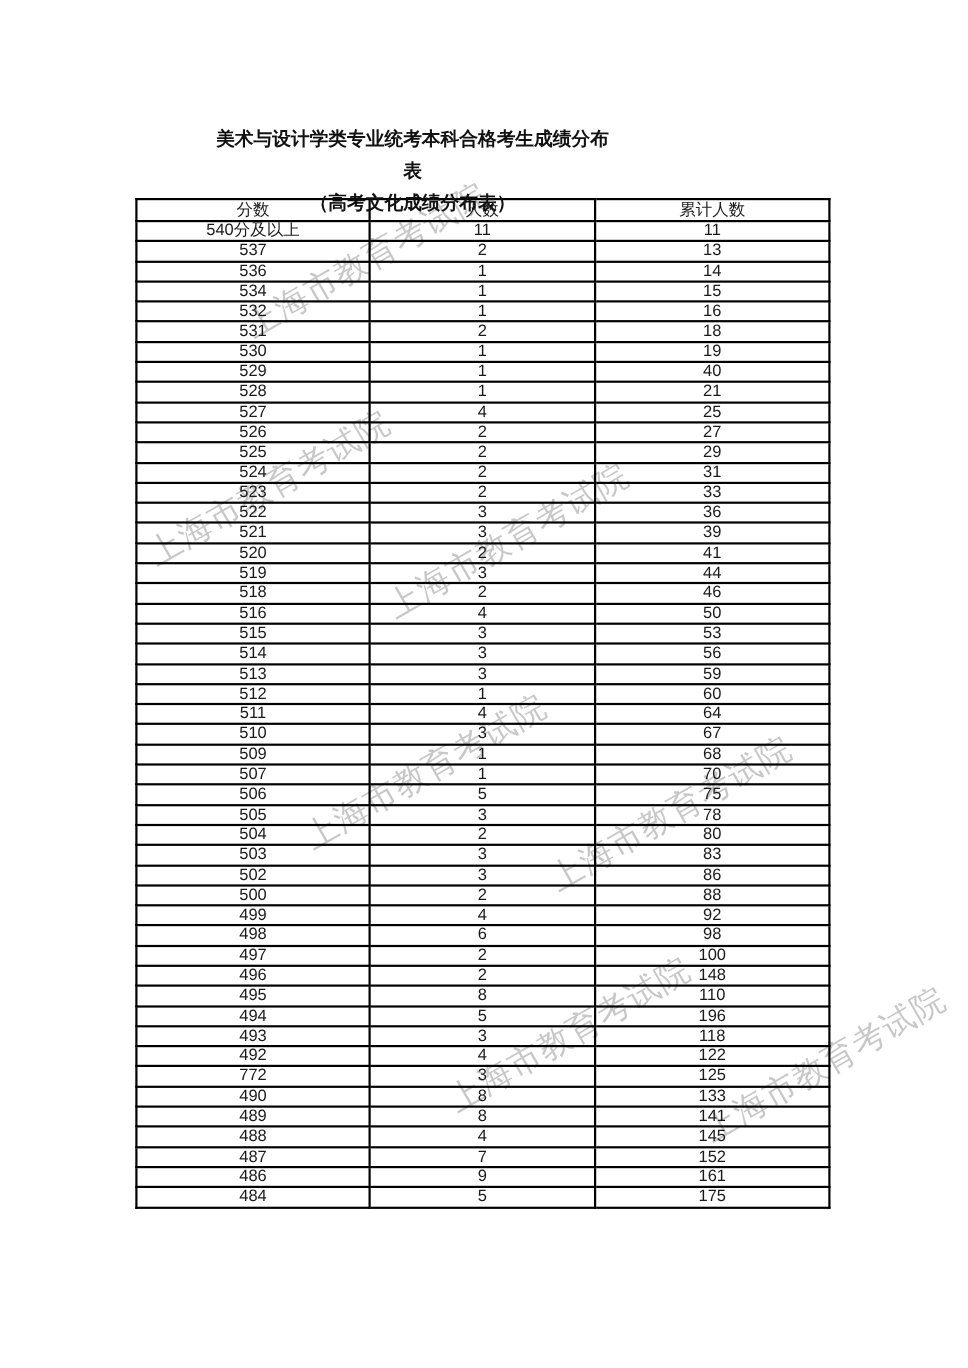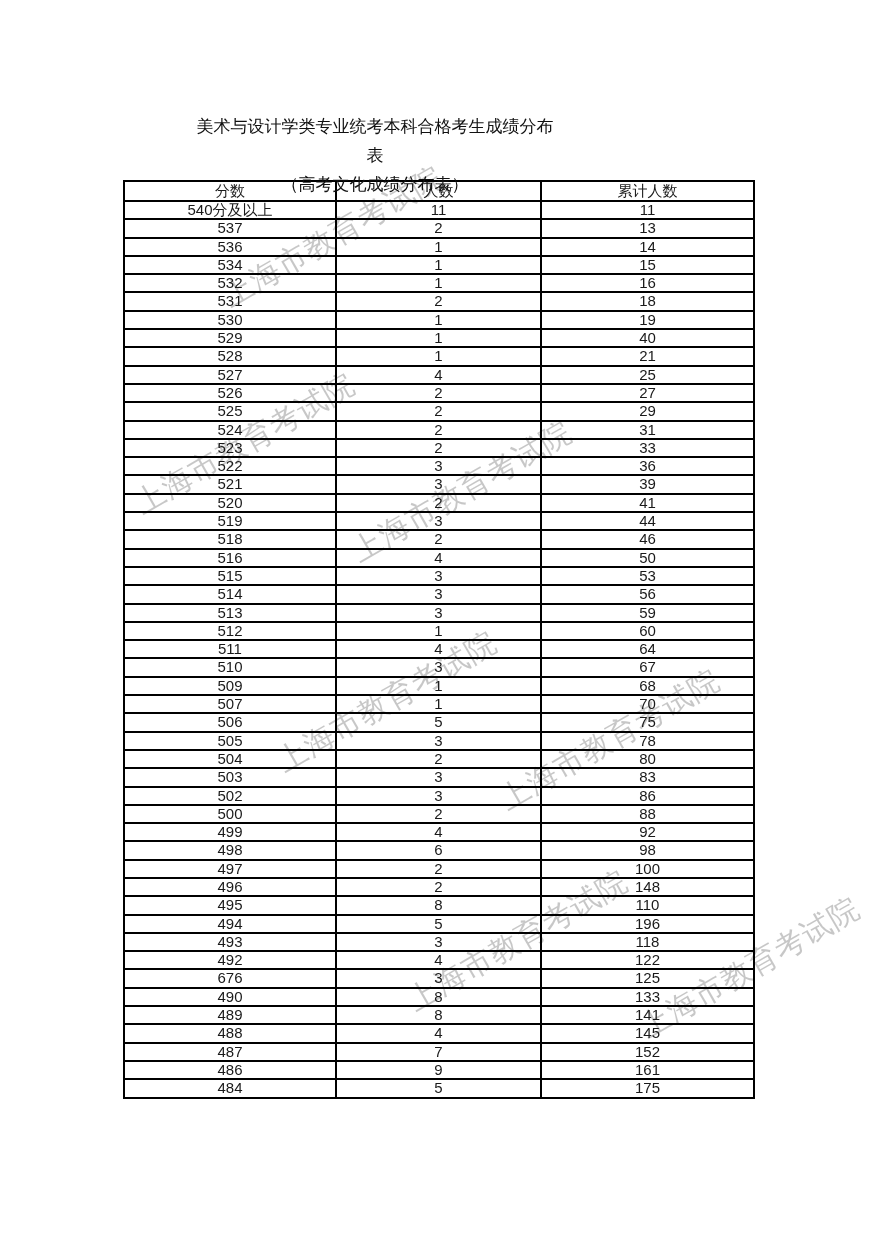--- a/index.html
+++ b/index.html
@@ -33,7 +33,7 @@
     top: 112px;
     width: 370px;
     text-align: center;
-    font-weight: normal;
+    font-weight: bold;
     font-size: 17px;
     line-height: 29px;
     color: #111111;

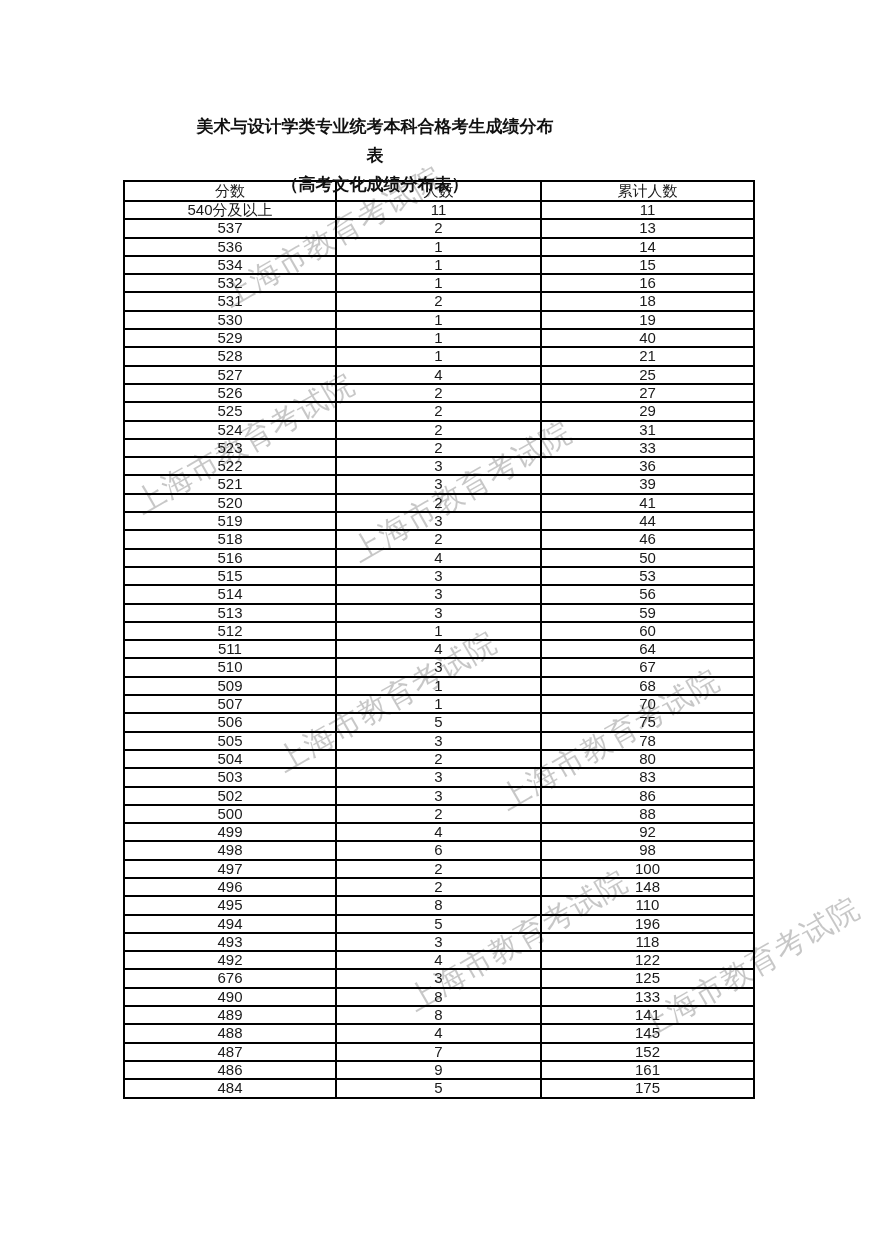--- a/index.html
+++ b/index.html
@@ -309,7 +309,7 @@
           <td>122</td>
         </tr>
         <tr>
-          <td>676</td>
+          <td>772</td>
           <td>3</td>
           <td>125</td>
         </tr>

